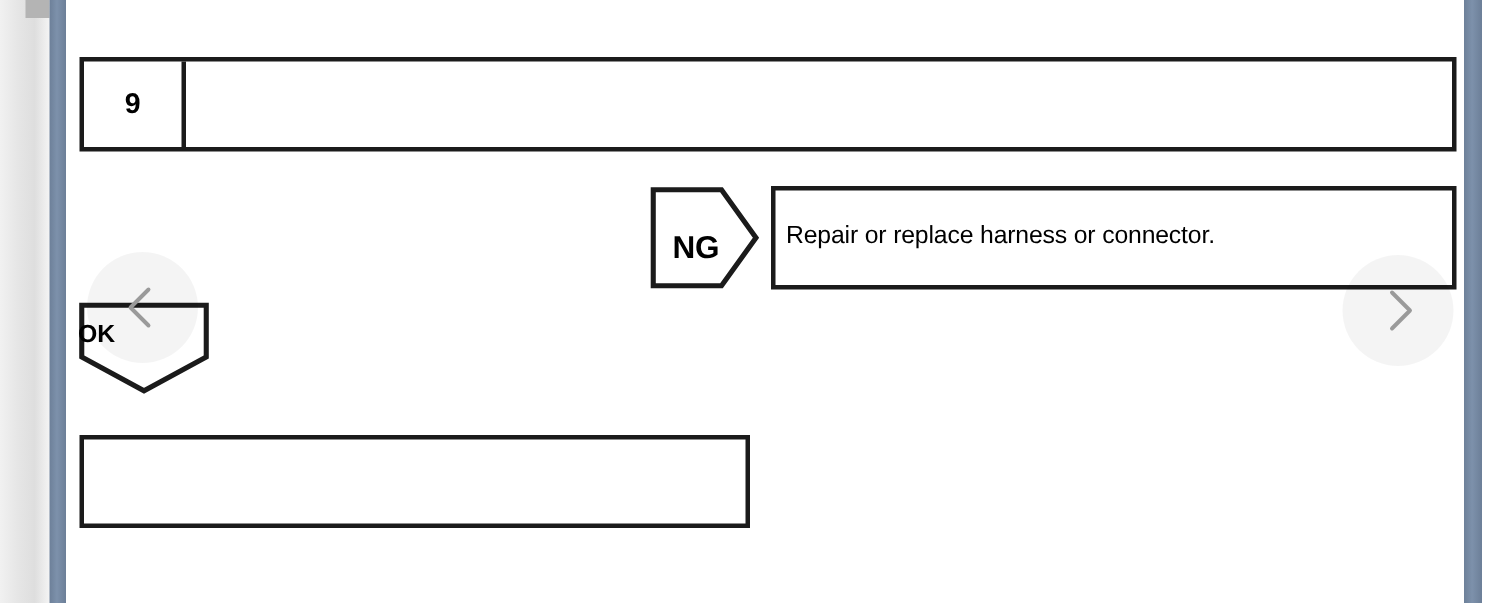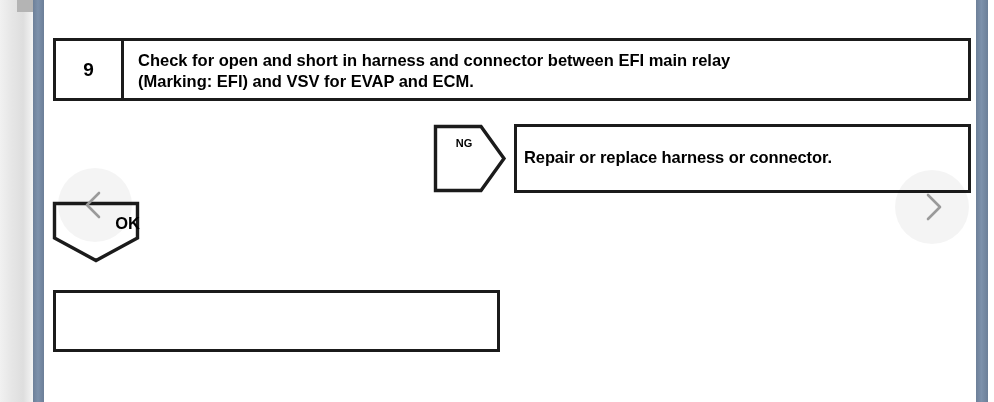--- a/index.html
+++ b/index.html
@@ -186,8 +186,6 @@
       <div id="step-number-cell">
         <span>9</span>
       </div>
-      <div id="step-title">Check for open and short in harness and connector between EFI main relay
-(Marking: EFI) and VSV for EVAP and ECM.</div>
     </div>
 
     <div id="ng-shape" style="left:389px;">

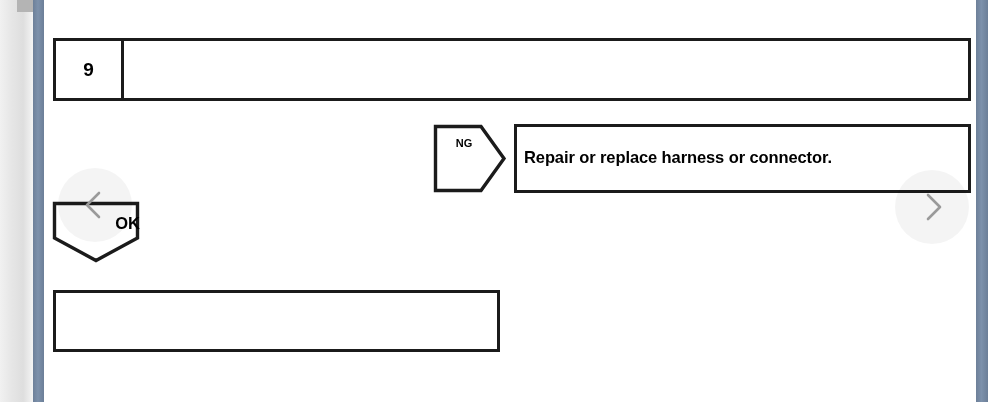--- a/index.html
+++ b/index.html
@@ -109,12 +109,12 @@
   #ng-shape svg { display: block; width: 74px; height: 69px; }
   #ng-label {
     position: absolute;
-    left: 433px; top: 112px;
+    left: 433px; top: 135px;
     width: 62px; height: 61px;
     display: flex;
     align-items: center;
     justify-content: center;
-    font-size: 11px;
+    font-size: 21px;
     font-weight: bold;
     color: #000;
   }

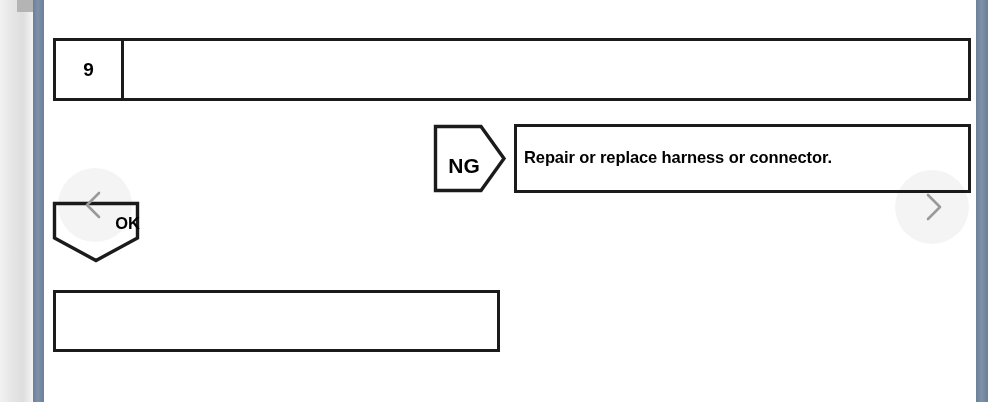--- a/index.html
+++ b/index.html
@@ -63,7 +63,7 @@
   }
   .fc-text {
     position: absolute;
-    font-weight: bold;
+    font-weight: normal;
     color: #000000;
     letter-spacing: -0.1px;
     white-space: pre-line;

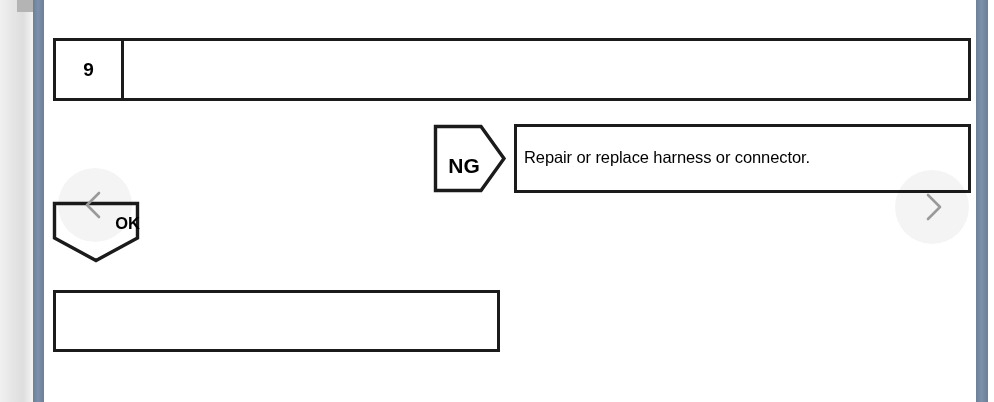--- a/index.html
+++ b/index.html
@@ -140,7 +140,7 @@
     position: absolute;
     left: 52px; top: 214px;
     width: 88px;
-    text-align: right;
+    text-align: left;
     font-size: 16.5px;
     font-weight: bold;
     color: #000;

